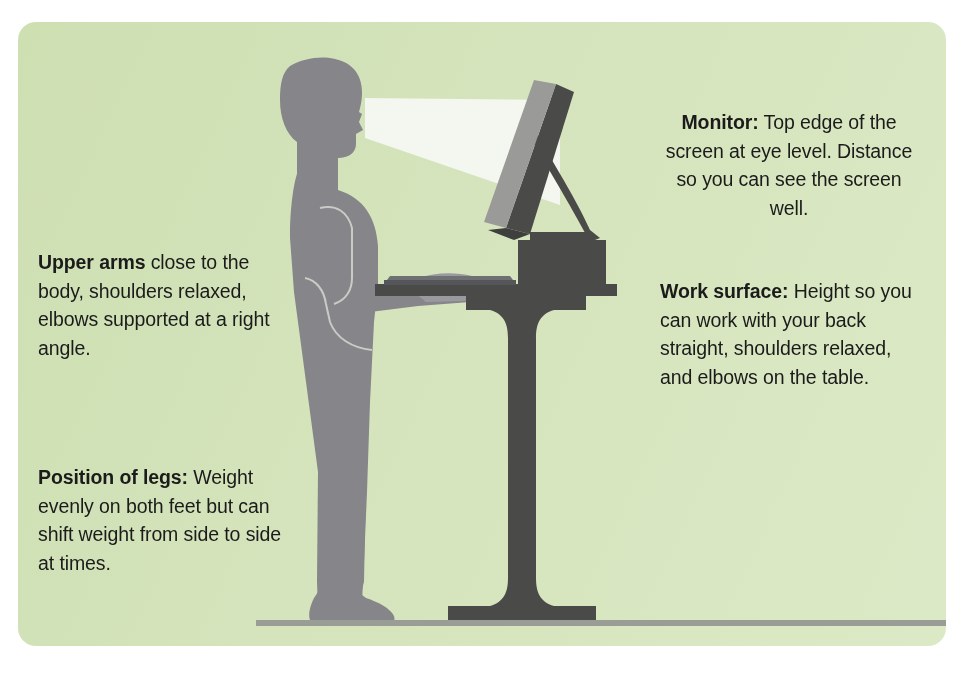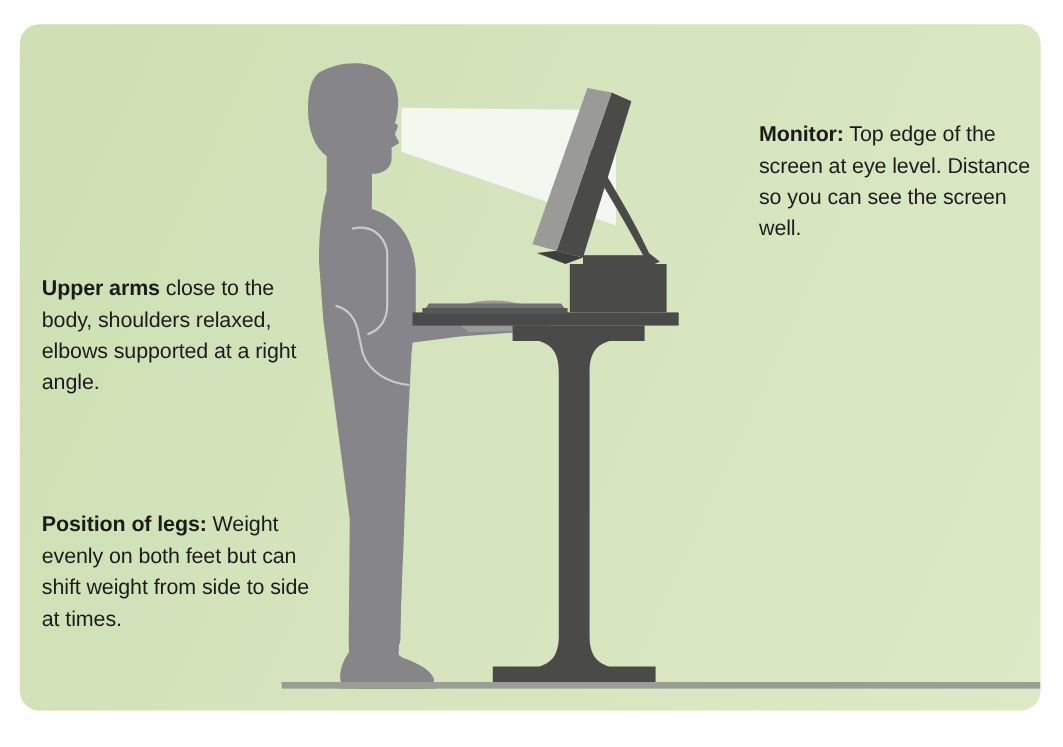--- a/index.html
+++ b/index.html
@@ -47,7 +47,7 @@
 
   #block-upper-arms { left: 20px; top: 226px;  width: 252px; }
   #block-legs       { left: 20px; top: 441px;  width: 262px; }
-  #block-monitor    { left: 672px; top: 86px;  width: 262px; }
+  #block-monitor    { left: 640px; top: 86px;  width: 262px; text-align: center; }
   #block-work       { left: 642px; top: 255px; width: 262px; }
 
   .lead { font-weight: 700; }

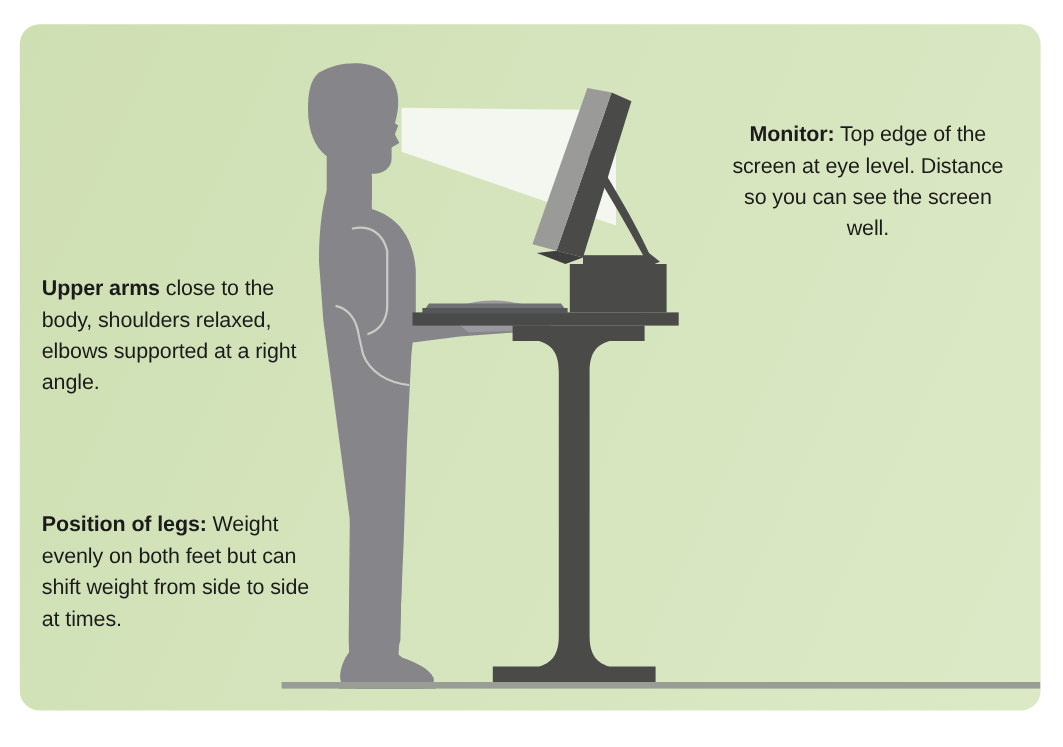--- a/index.html
+++ b/index.html
@@ -162,6 +162,9 @@
     <b class="lead">Monitor:</b><span> Top edge of the screen at eye level. Distance so you can see the screen well.</span>
   </div>
 
+  <div class="textblock" id="block-work">
+    <b class="lead">Work surface:</b><span> Height so you can work with your back straight, shoulders relaxed, and elbows on the table.</span>
+  </div>
 
 </div>
 

